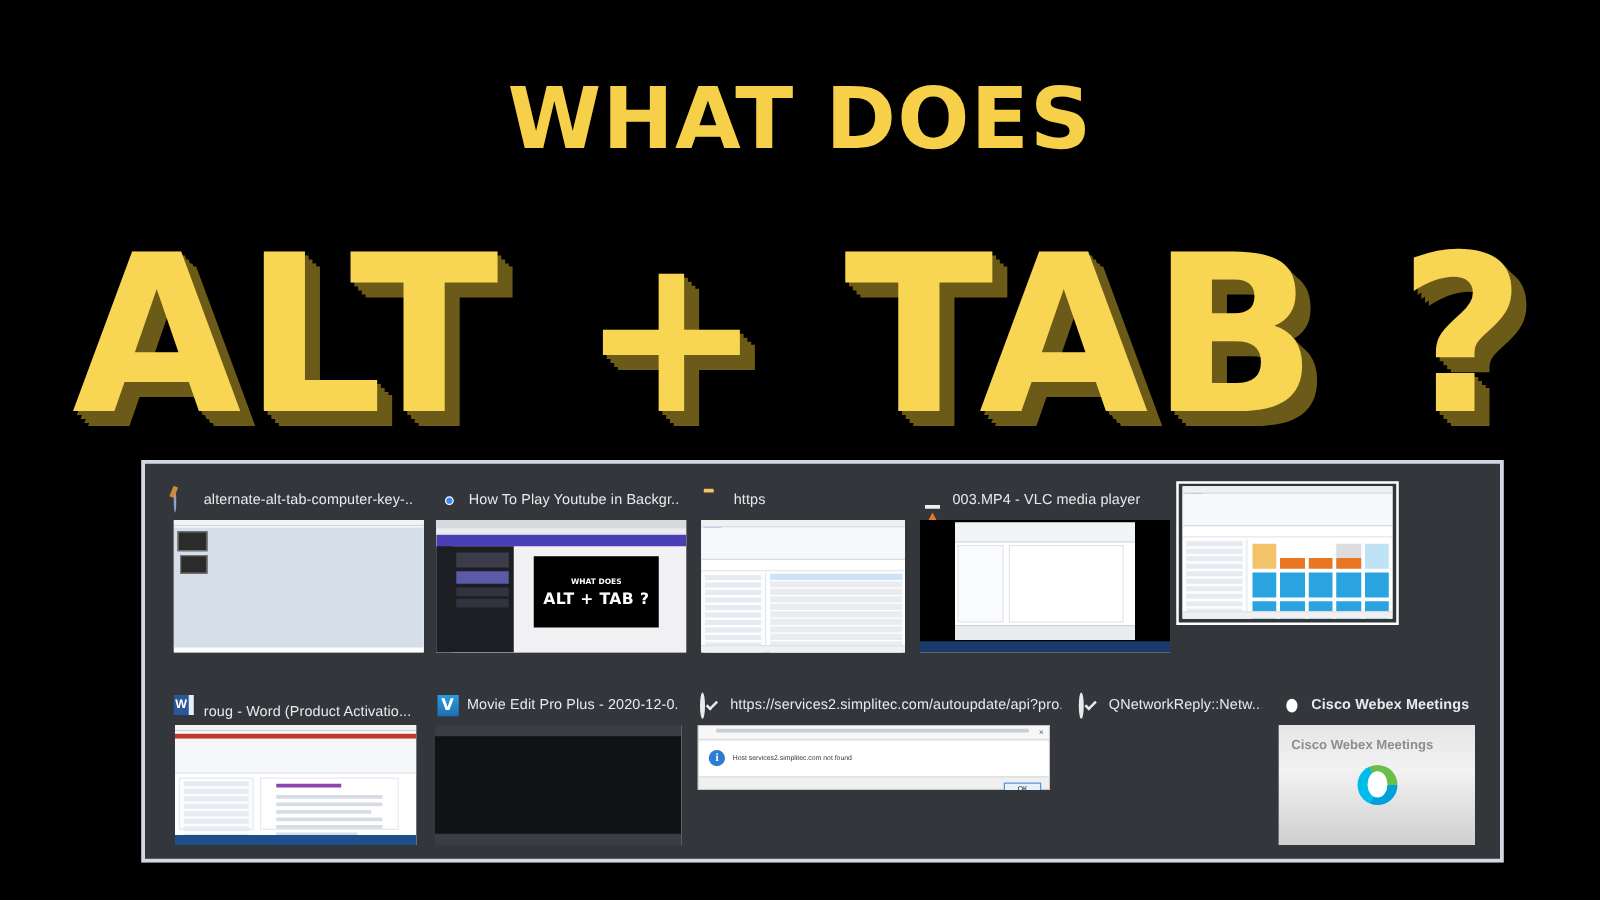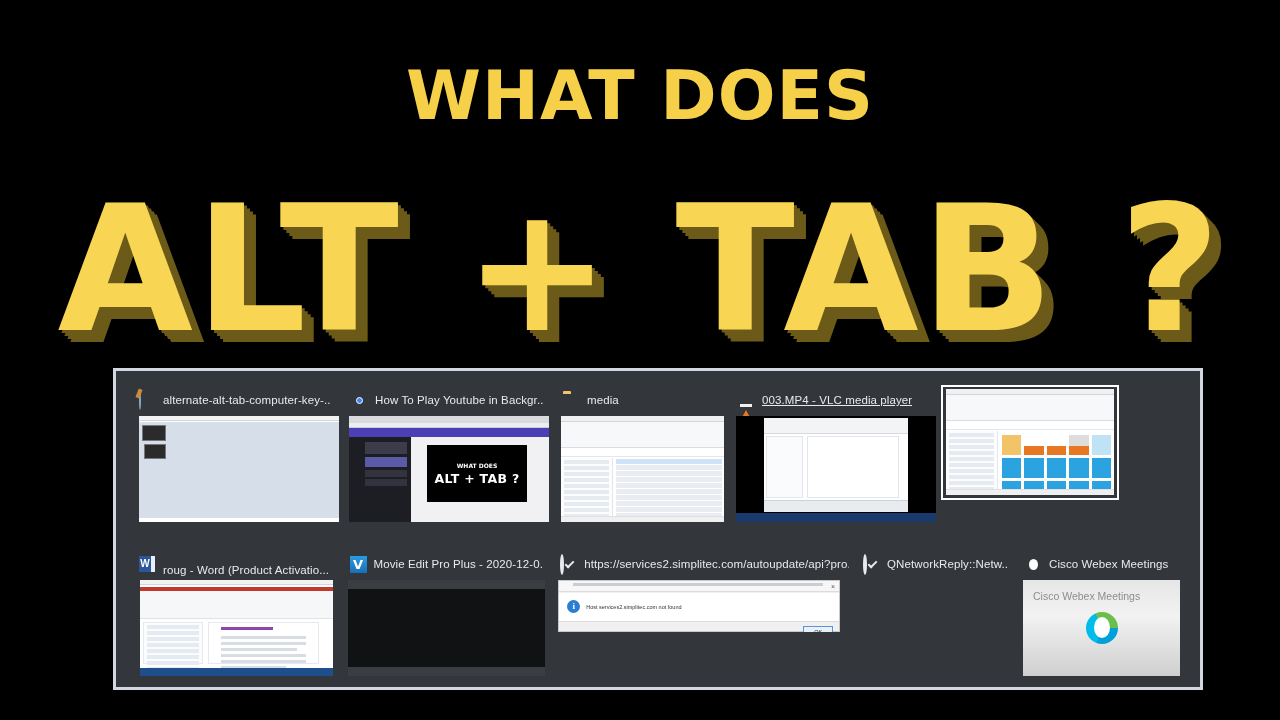--- a/index.html
+++ b/index.html
@@ -365,7 +365,7 @@
     <div class="tile" style="width:175px;">
       <div class="tile-head">
         <span class="tile-icon"><span class="ico-folder"></span></span>
-        <span class="tile-title" style="max-width:135px;">media</span>
+        <span class="tile-title" style="max-width:135px;">https</span>
       </div>
       <div class="thumb" style="width:163px;height:106px;">
         <div class="expl">

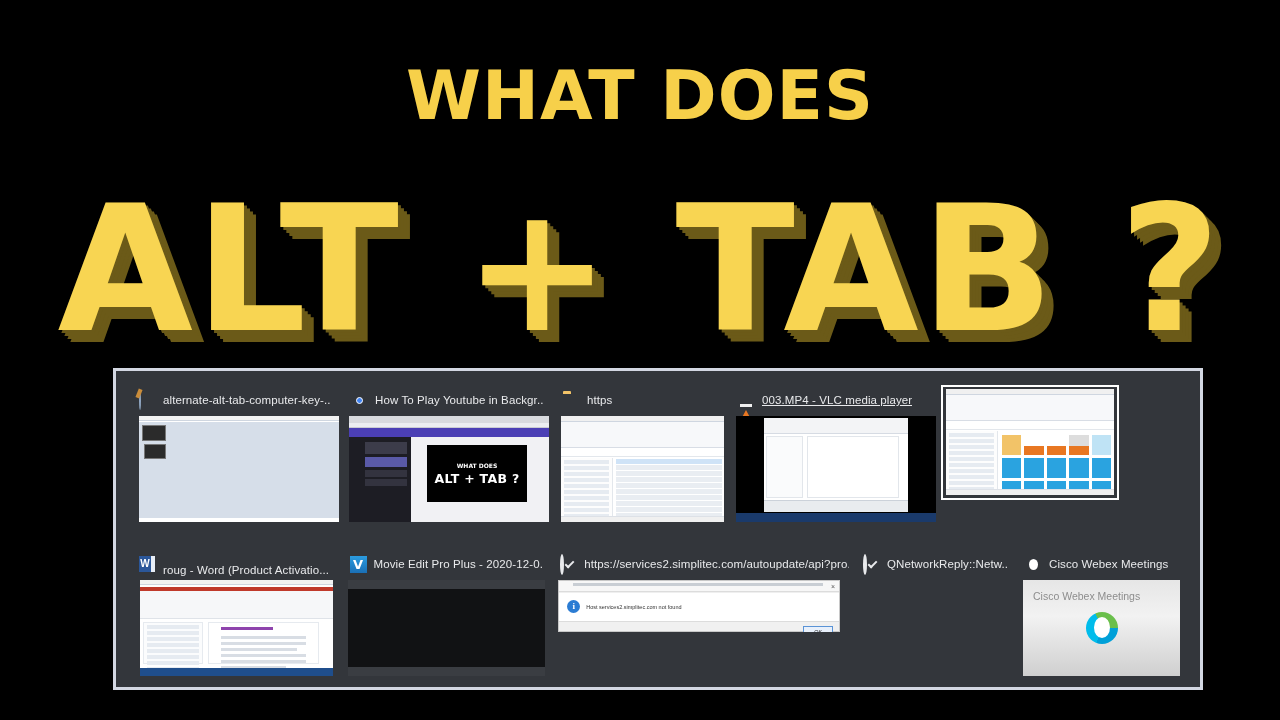--- a/index.html
+++ b/index.html
@@ -408,7 +408,7 @@
     <div class="tile" style="width:210px;">
       <div class="tile-head">
         <span class="tile-icon"><span class="ico-vlc"></span></span>
-        <span class="tile-title" style="max-width:170px;text-decoration:underline;">003.MP4 - VLC media player</span>
+        <span class="tile-title" style="max-width:170px;">003.MP4 - VLC media player</span>
       </div>
       <div class="thumb" style="width:200px;height:106px;">
         <div class="vlcwin">

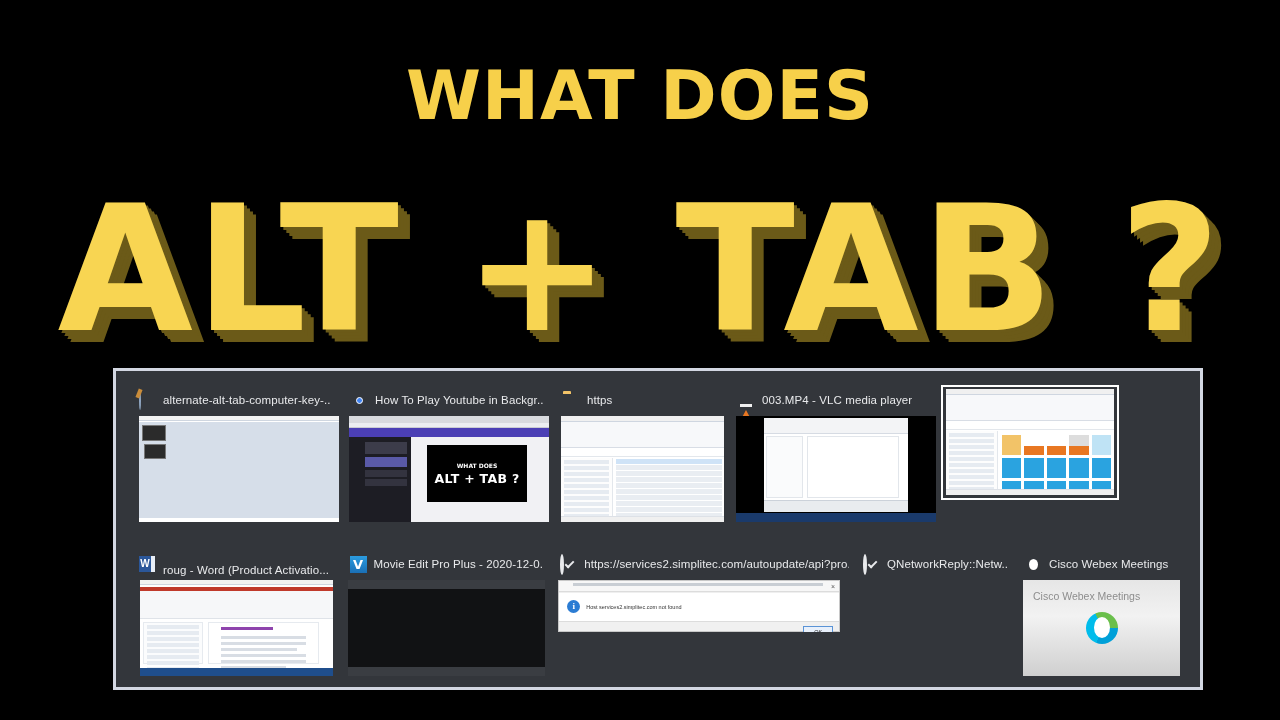--- a/index.html
+++ b/index.html
@@ -551,7 +551,7 @@
       </div>
     </div>
 
-    <div class="tile" style="width:166px;">
+    <div class="tile" style="width:166px;font-weight:bold;">
       <div class="tile-head">
         <span class="tile-icon"><span class="ico-webex"></span></span>
         <span class="tile-title" style="max-width:128px;">Cisco Webex Meetings</span>

